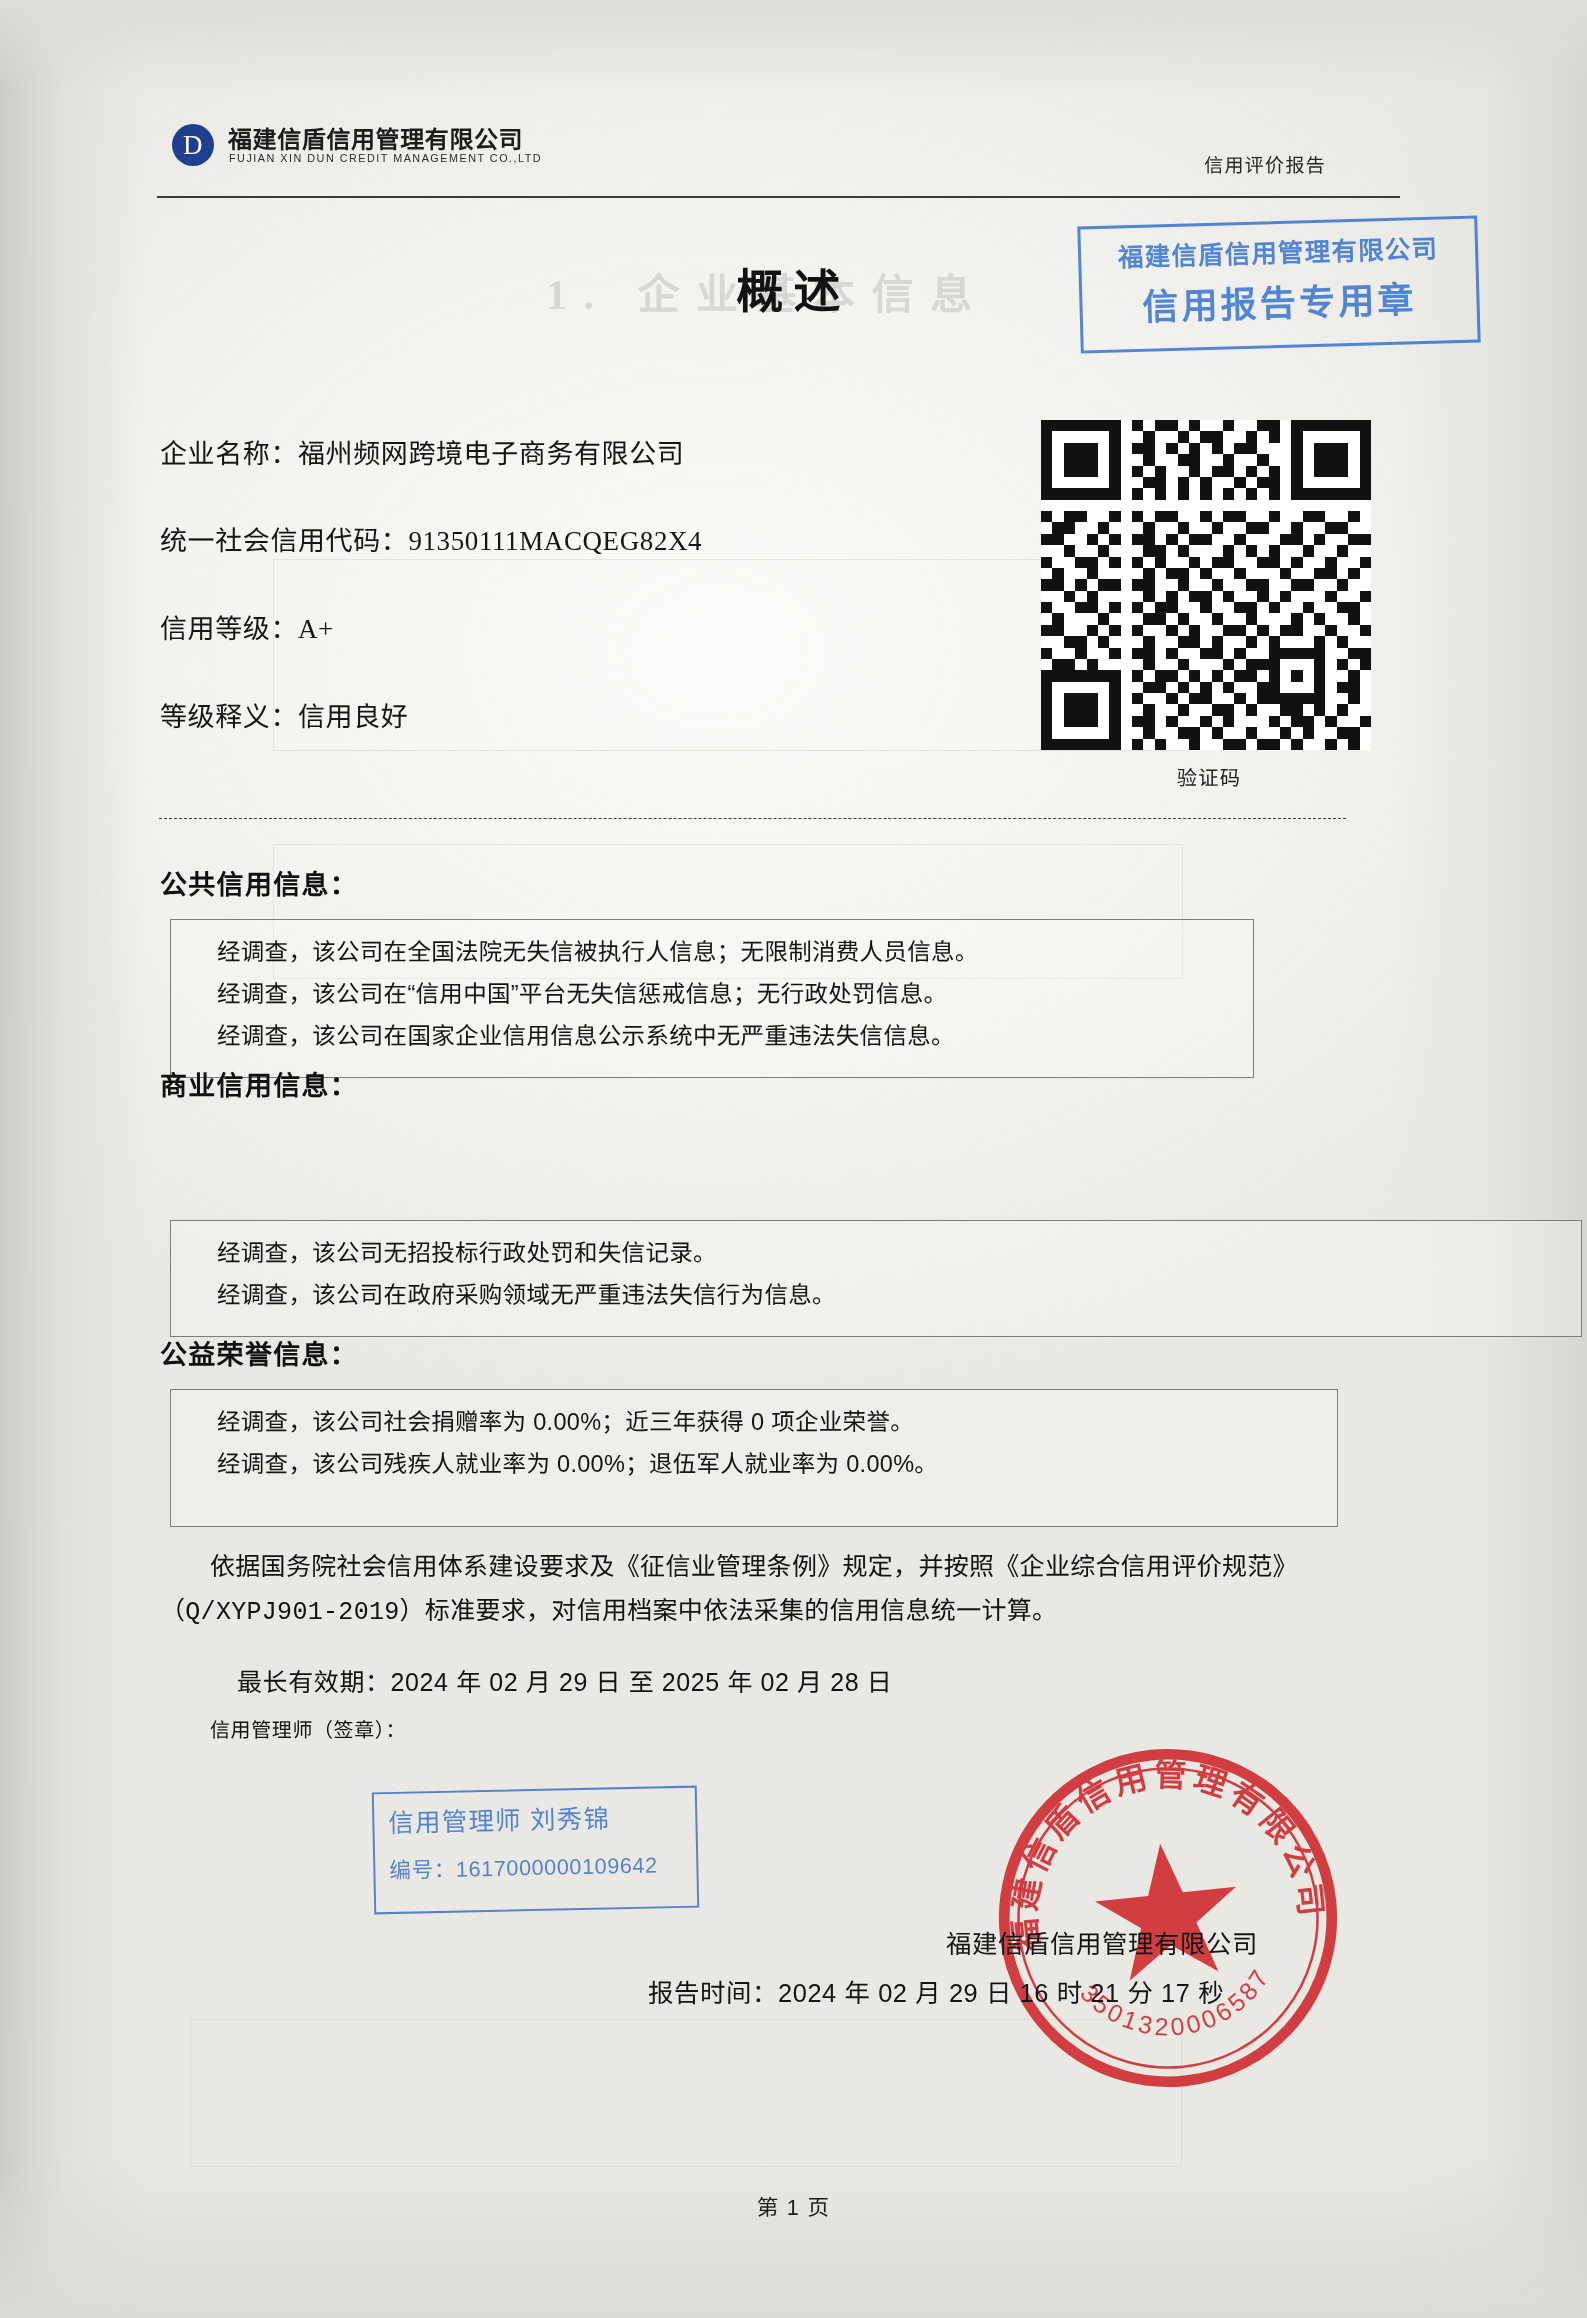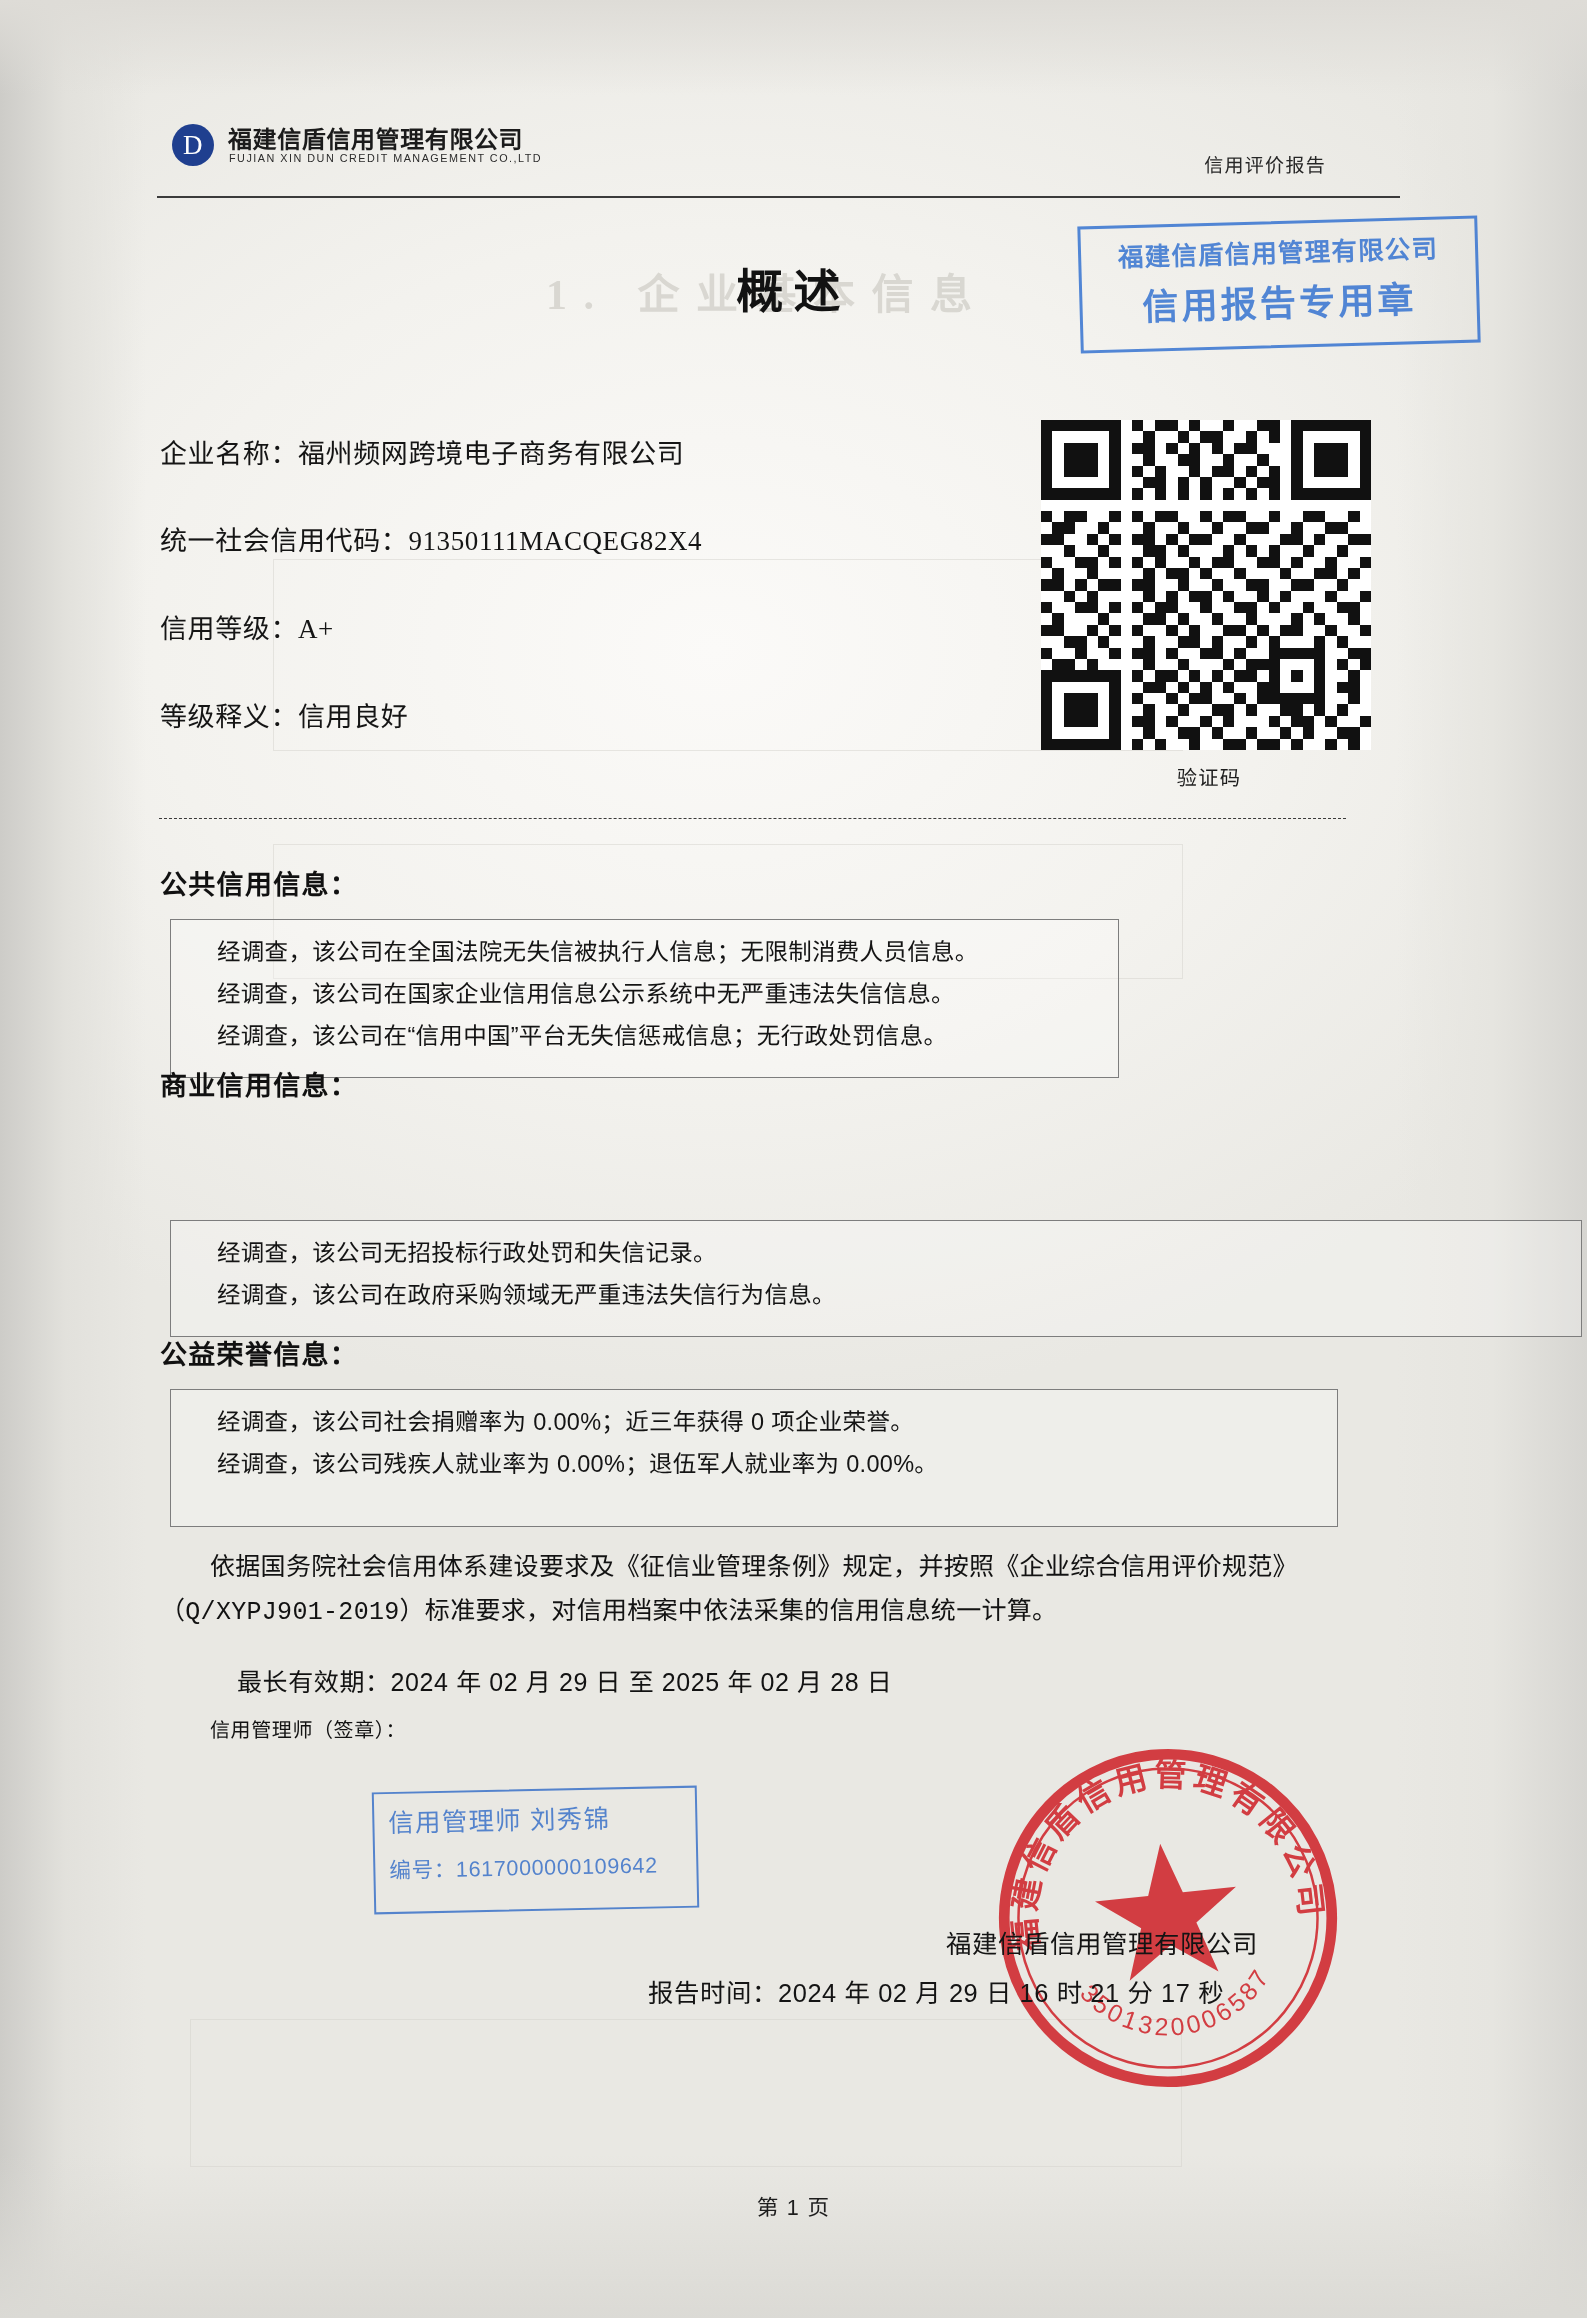--- a/index.html
+++ b/index.html
@@ -229,7 +229,7 @@
   }
 
   #sec1-title { top: 863px; }
-  #sec1-box { top: 919px; width: 949px; height: 159px; padding-top: 11.4px; }
+  #sec1-box { top: 919px; width: 1084px; height: 159px; padding-top: 11.4px; }
   #sec2-title { top: 1064px; }
   #sec2-box { top: 1220px; width: 1412px; height: 117px; padding-top: 11.4px; }
   #sec3-title { top: 1333px; }

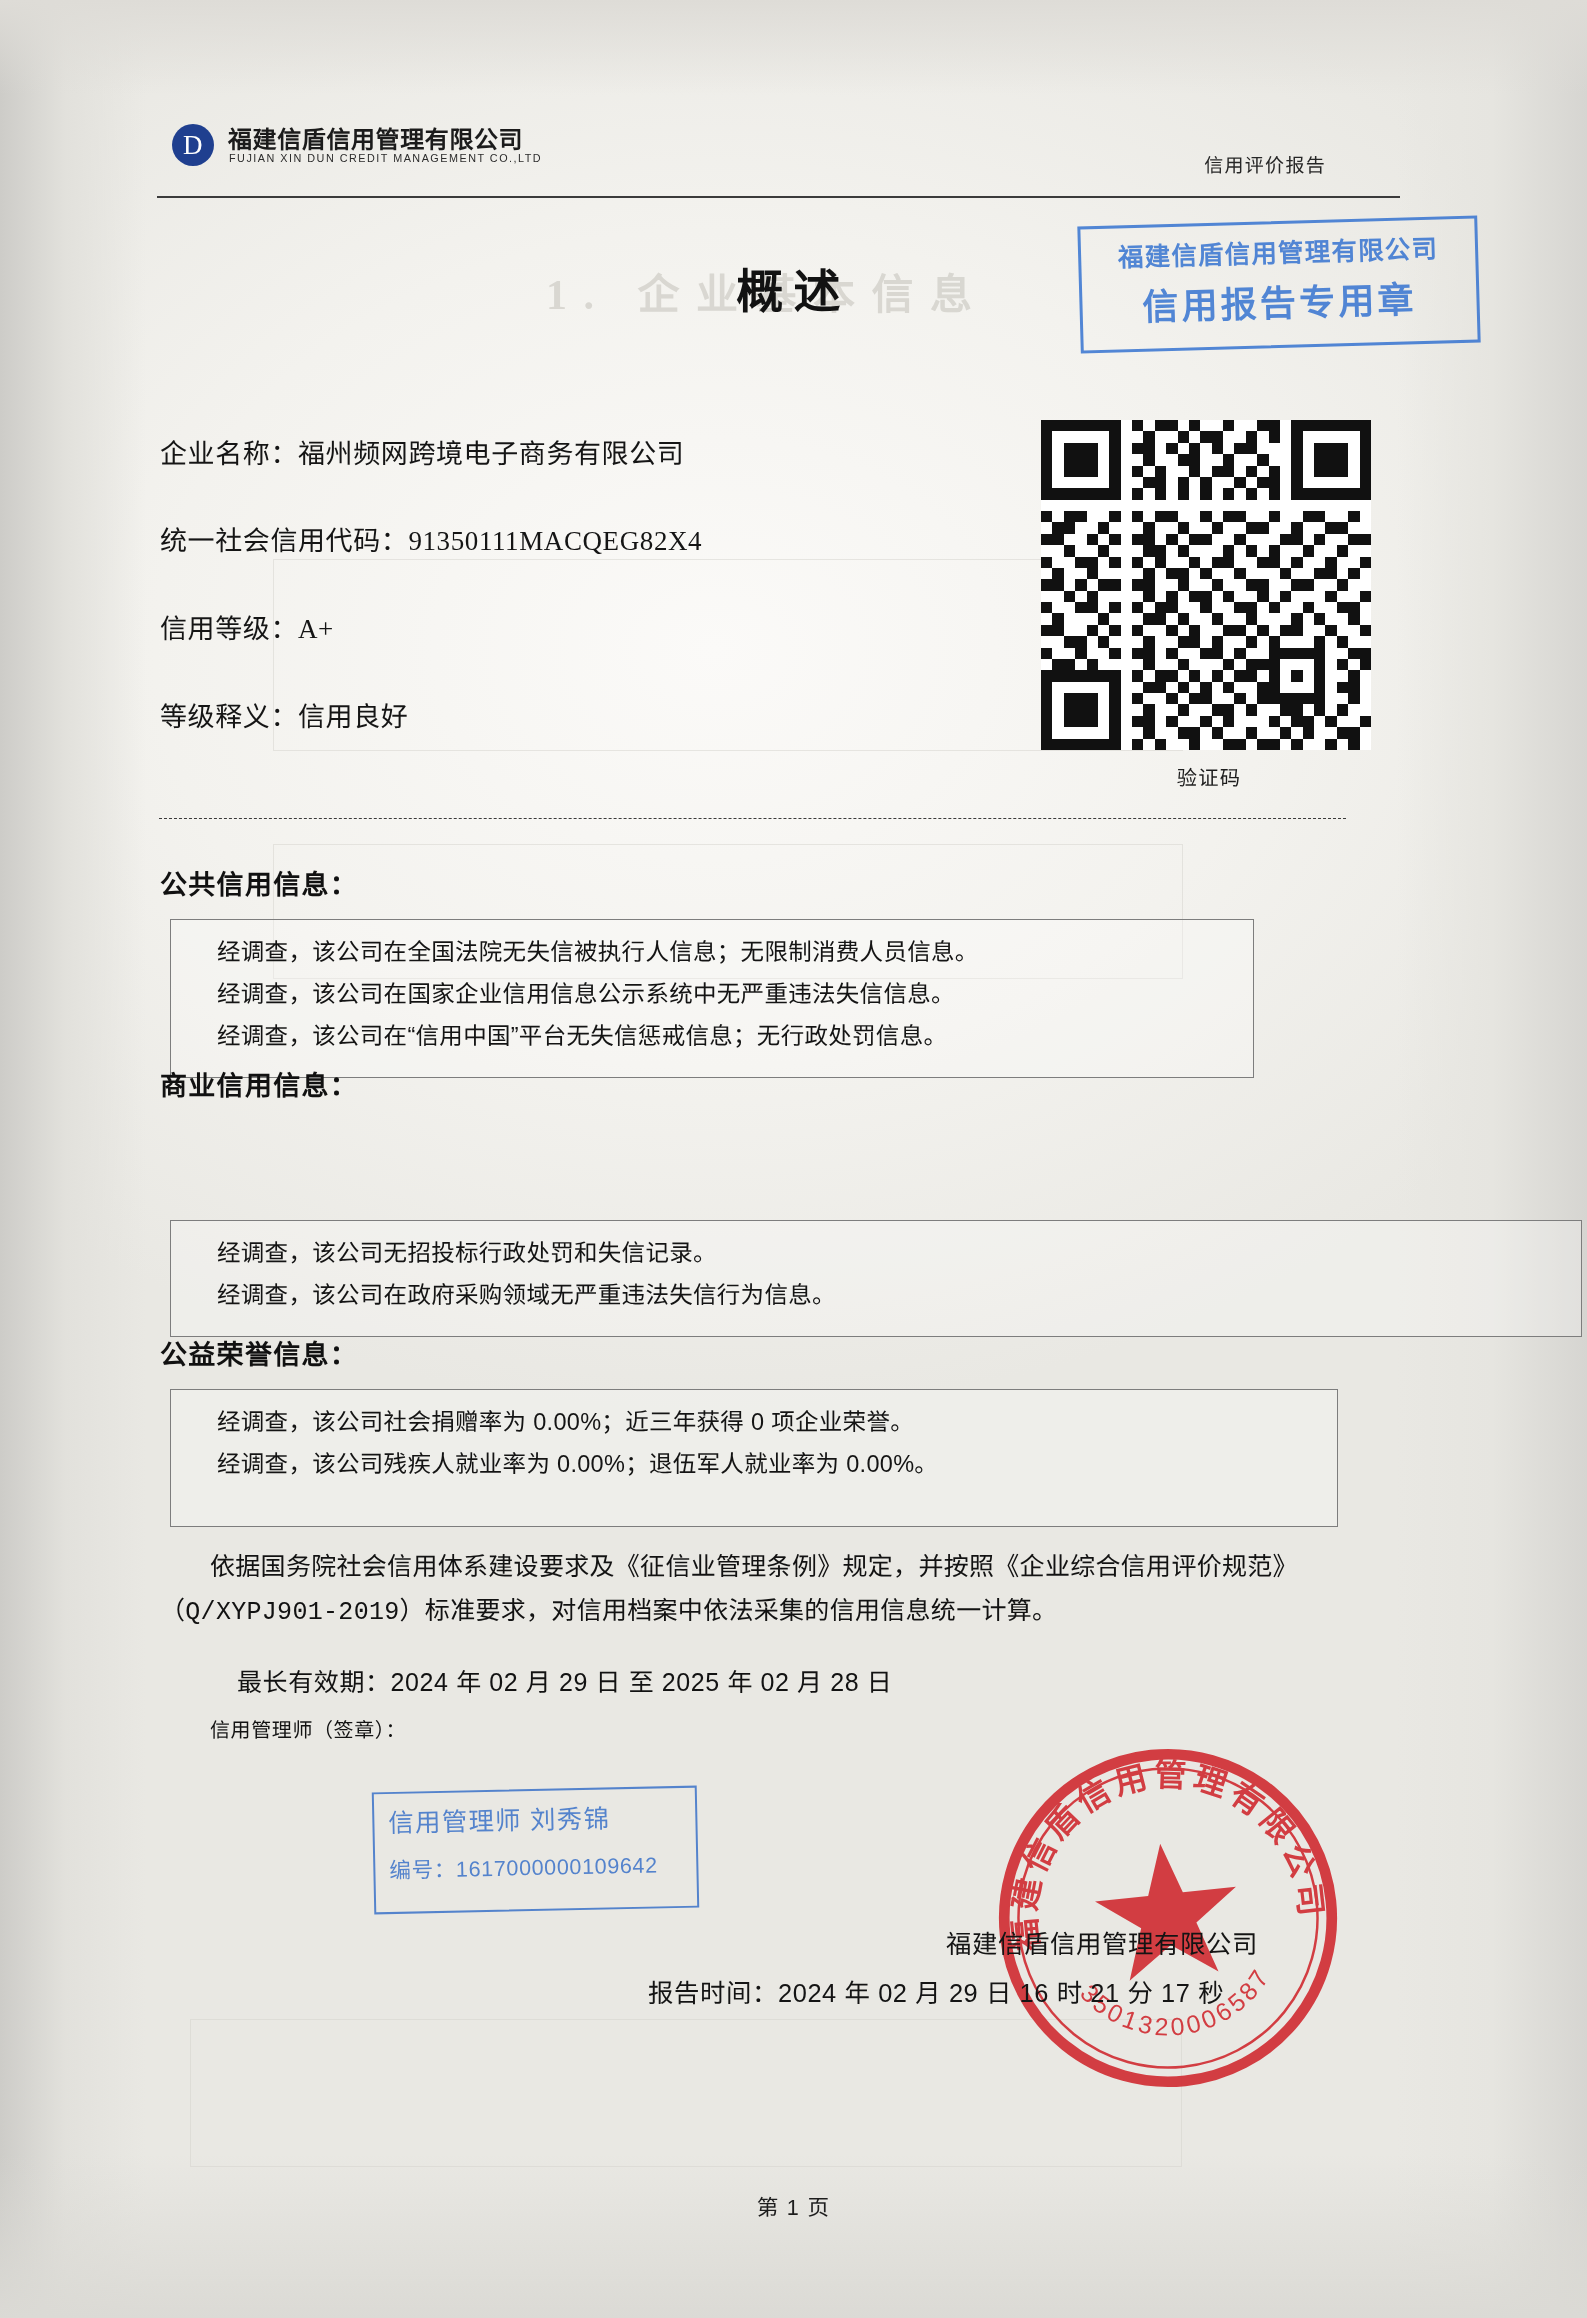--- a/index.html
+++ b/index.html
@@ -634,8 +634,8 @@
   <div class="sec-title" id="sec1-title">公共信用信息：</div>
   <div class="sec-box" id="sec1-box">
     <p class="sec-line">经调查，该公司在全国法院无失信被执行人信息；无限制消费人员信息。</p>
+    <p class="sec-line">经调查，该公司在“信用中国”平台无失信惩戒信息；无行政处罚信息。</p>
     <p class="sec-line">经调查，该公司在国家企业信用信息公示系统中无严重违法失信信息。</p>
-    <p class="sec-line">经调查，该公司在“信用中国”平台无失信惩戒信息；无行政处罚信息。</p>
   </div>
 
   <div class="sec-title" id="sec2-title">商业信用信息：</div>

